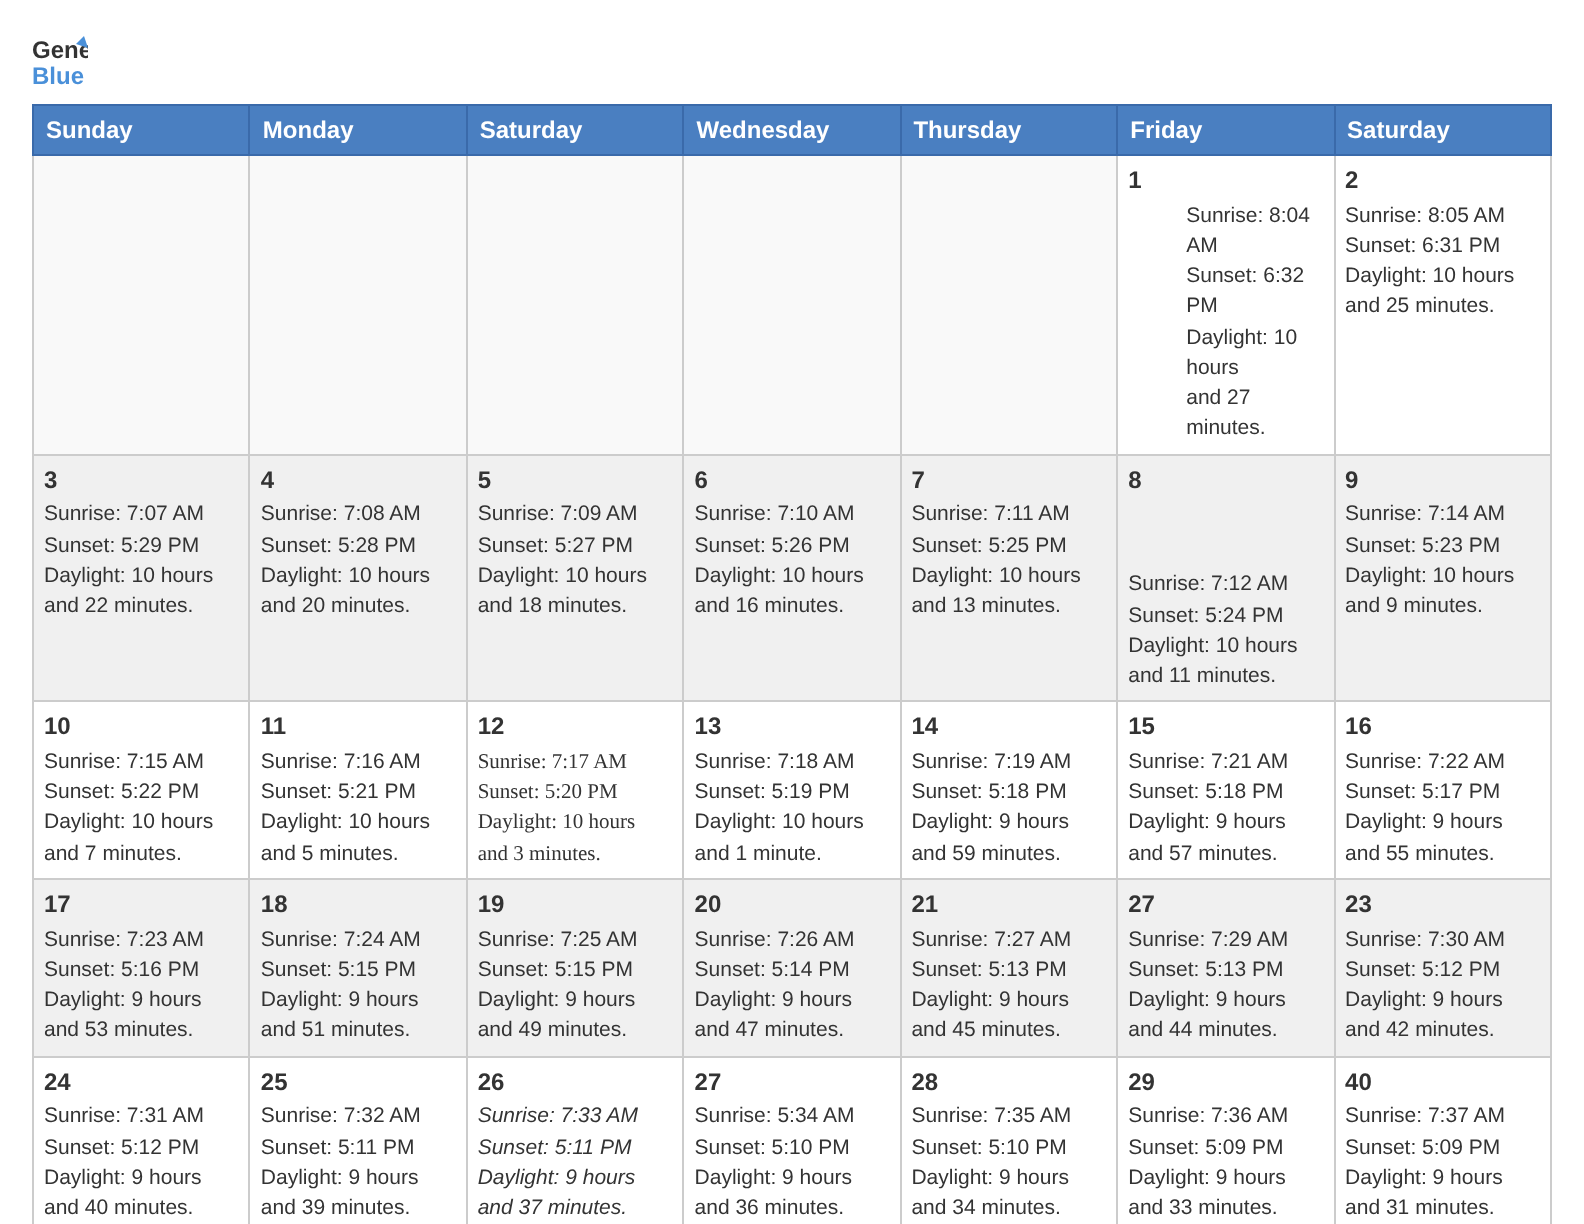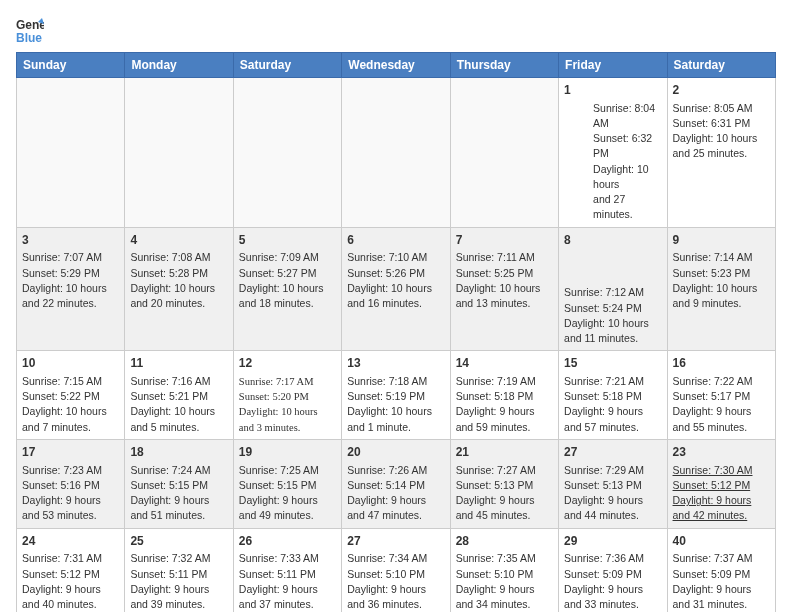--- a/index.html
+++ b/index.html
@@ -275,7 +275,7 @@
         </td>
         <td class="shaded">
           <span class="day-num">23</span>
-          <div class="day-info" style="white-space: pre-line; text-decoration: underline;">Sunrise: 7:30 AM
+          <div class="day-info" style="white-space: pre-line;">Sunrise: 7:30 AM
 Sunset: 5:12 PM
 Daylight: 9 hours
 and 42 minutes.</div>

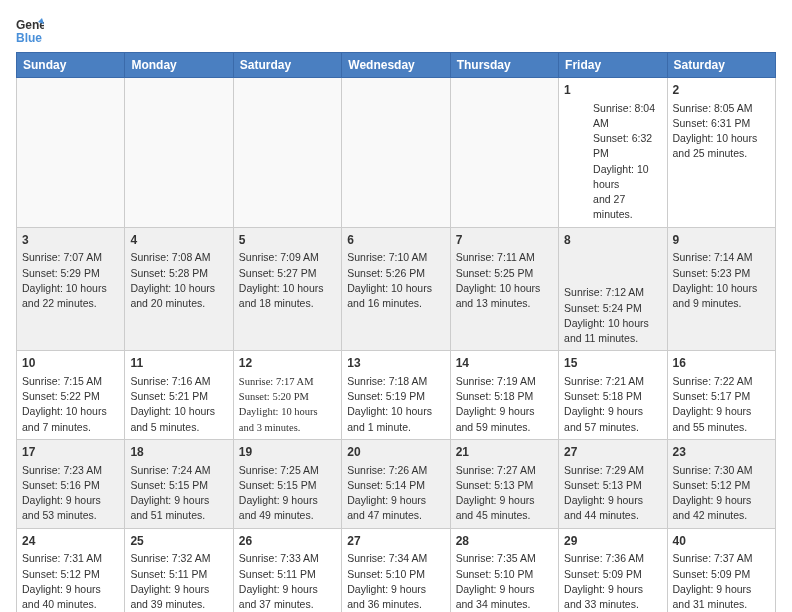--- a/index.html
+++ b/index.html
@@ -298,7 +298,7 @@
         </td>
         <td>
           <span class="day-num">26</span>
-          <div class="day-info" style="white-space: pre-line;">Sunrise: 7:33 AM
+          <div class="day-info" style="white-space: pre-line; font-style: italic;">Sunrise: 7:33 AM
 Sunset: 5:11 PM
 Daylight: 9 hours
 and 37 minutes.</div>

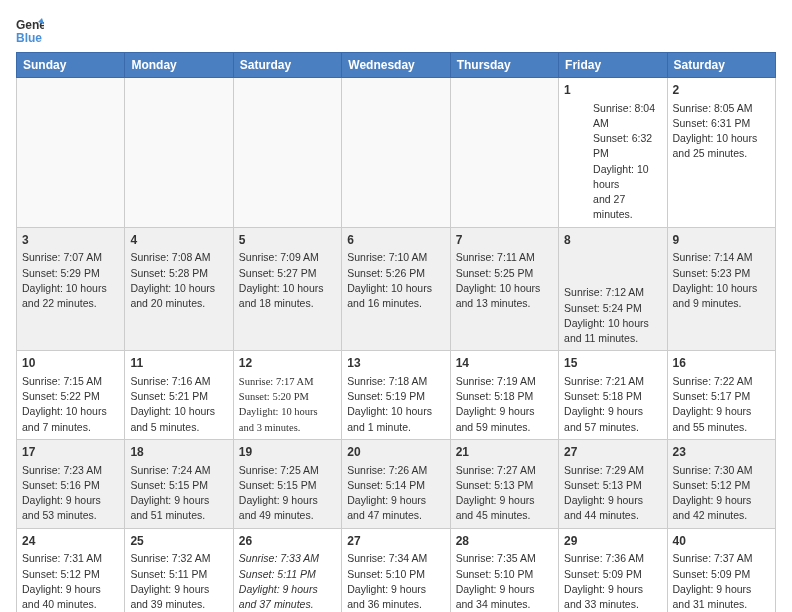--- a/index.html
+++ b/index.html
@@ -305,7 +305,7 @@
         </td>
         <td>
           <span class="day-num">27</span>
-          <div class="day-info" style="white-space: pre-line;">Sunrise: 7:34 AM
+          <div class="day-info" style="white-space: pre-line;">Sunrise: 5:34 AM
 Sunset: 5:10 PM
 Daylight: 9 hours
 and 36 minutes.</div>

